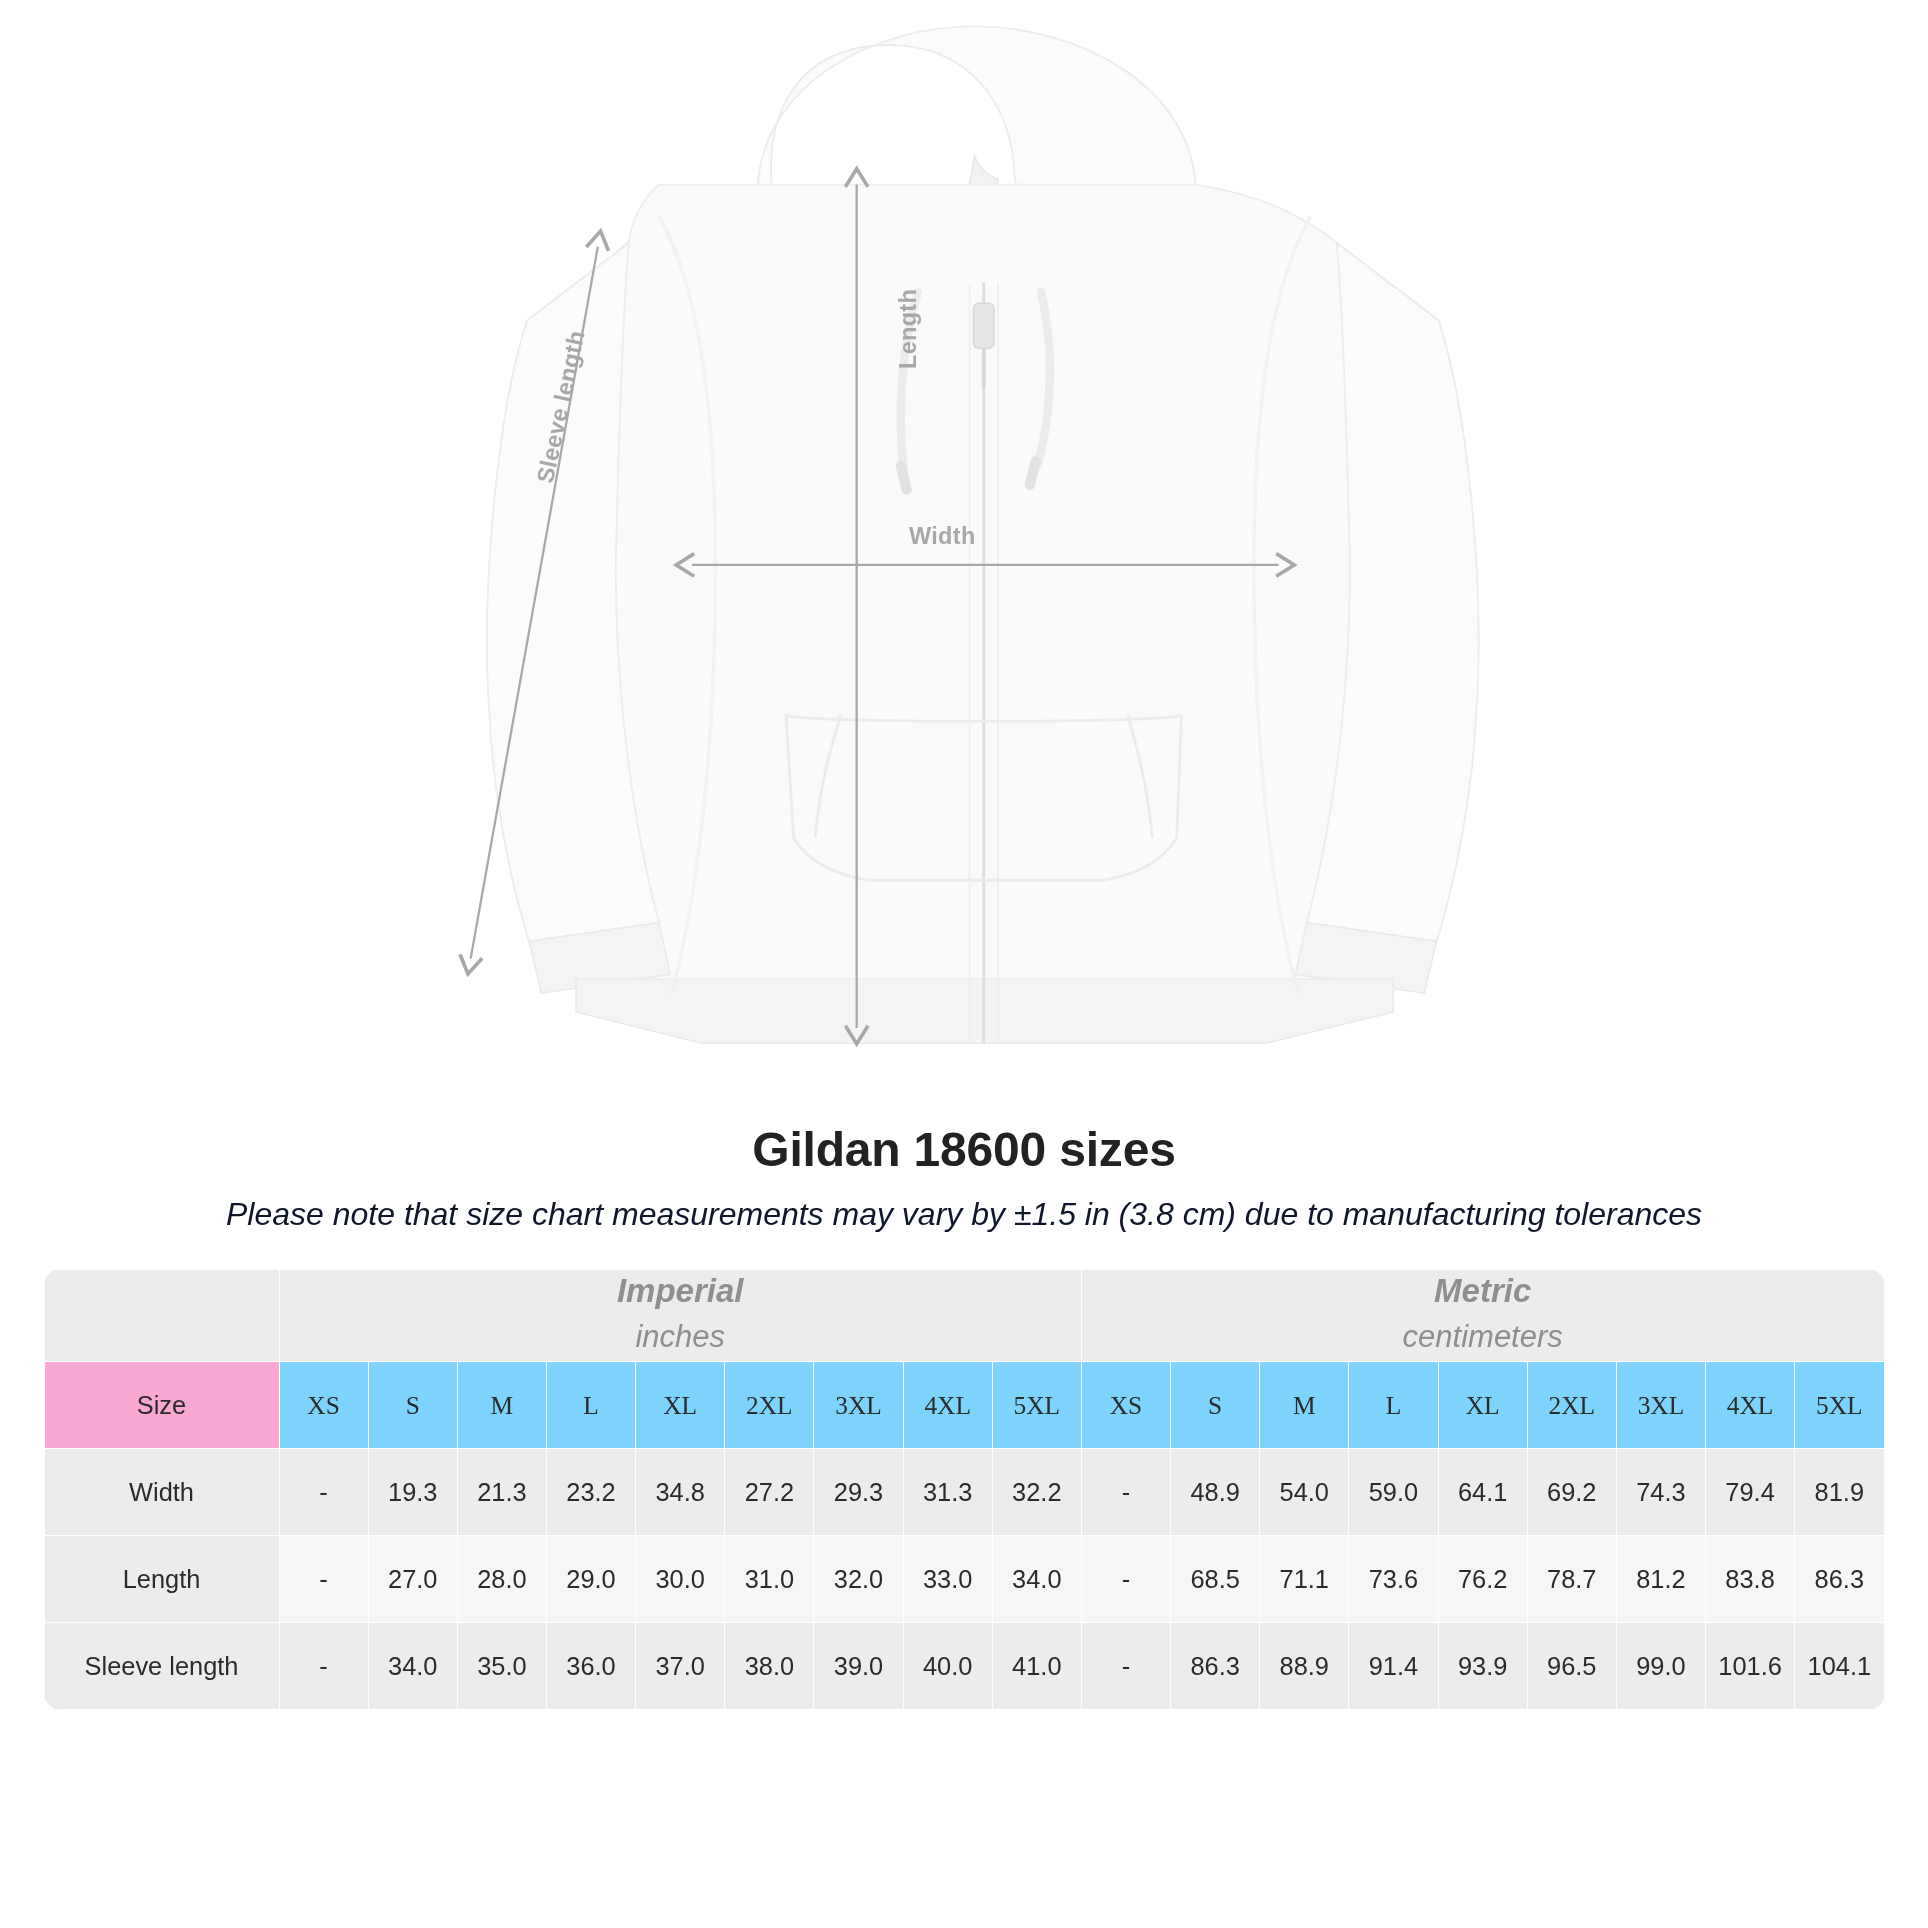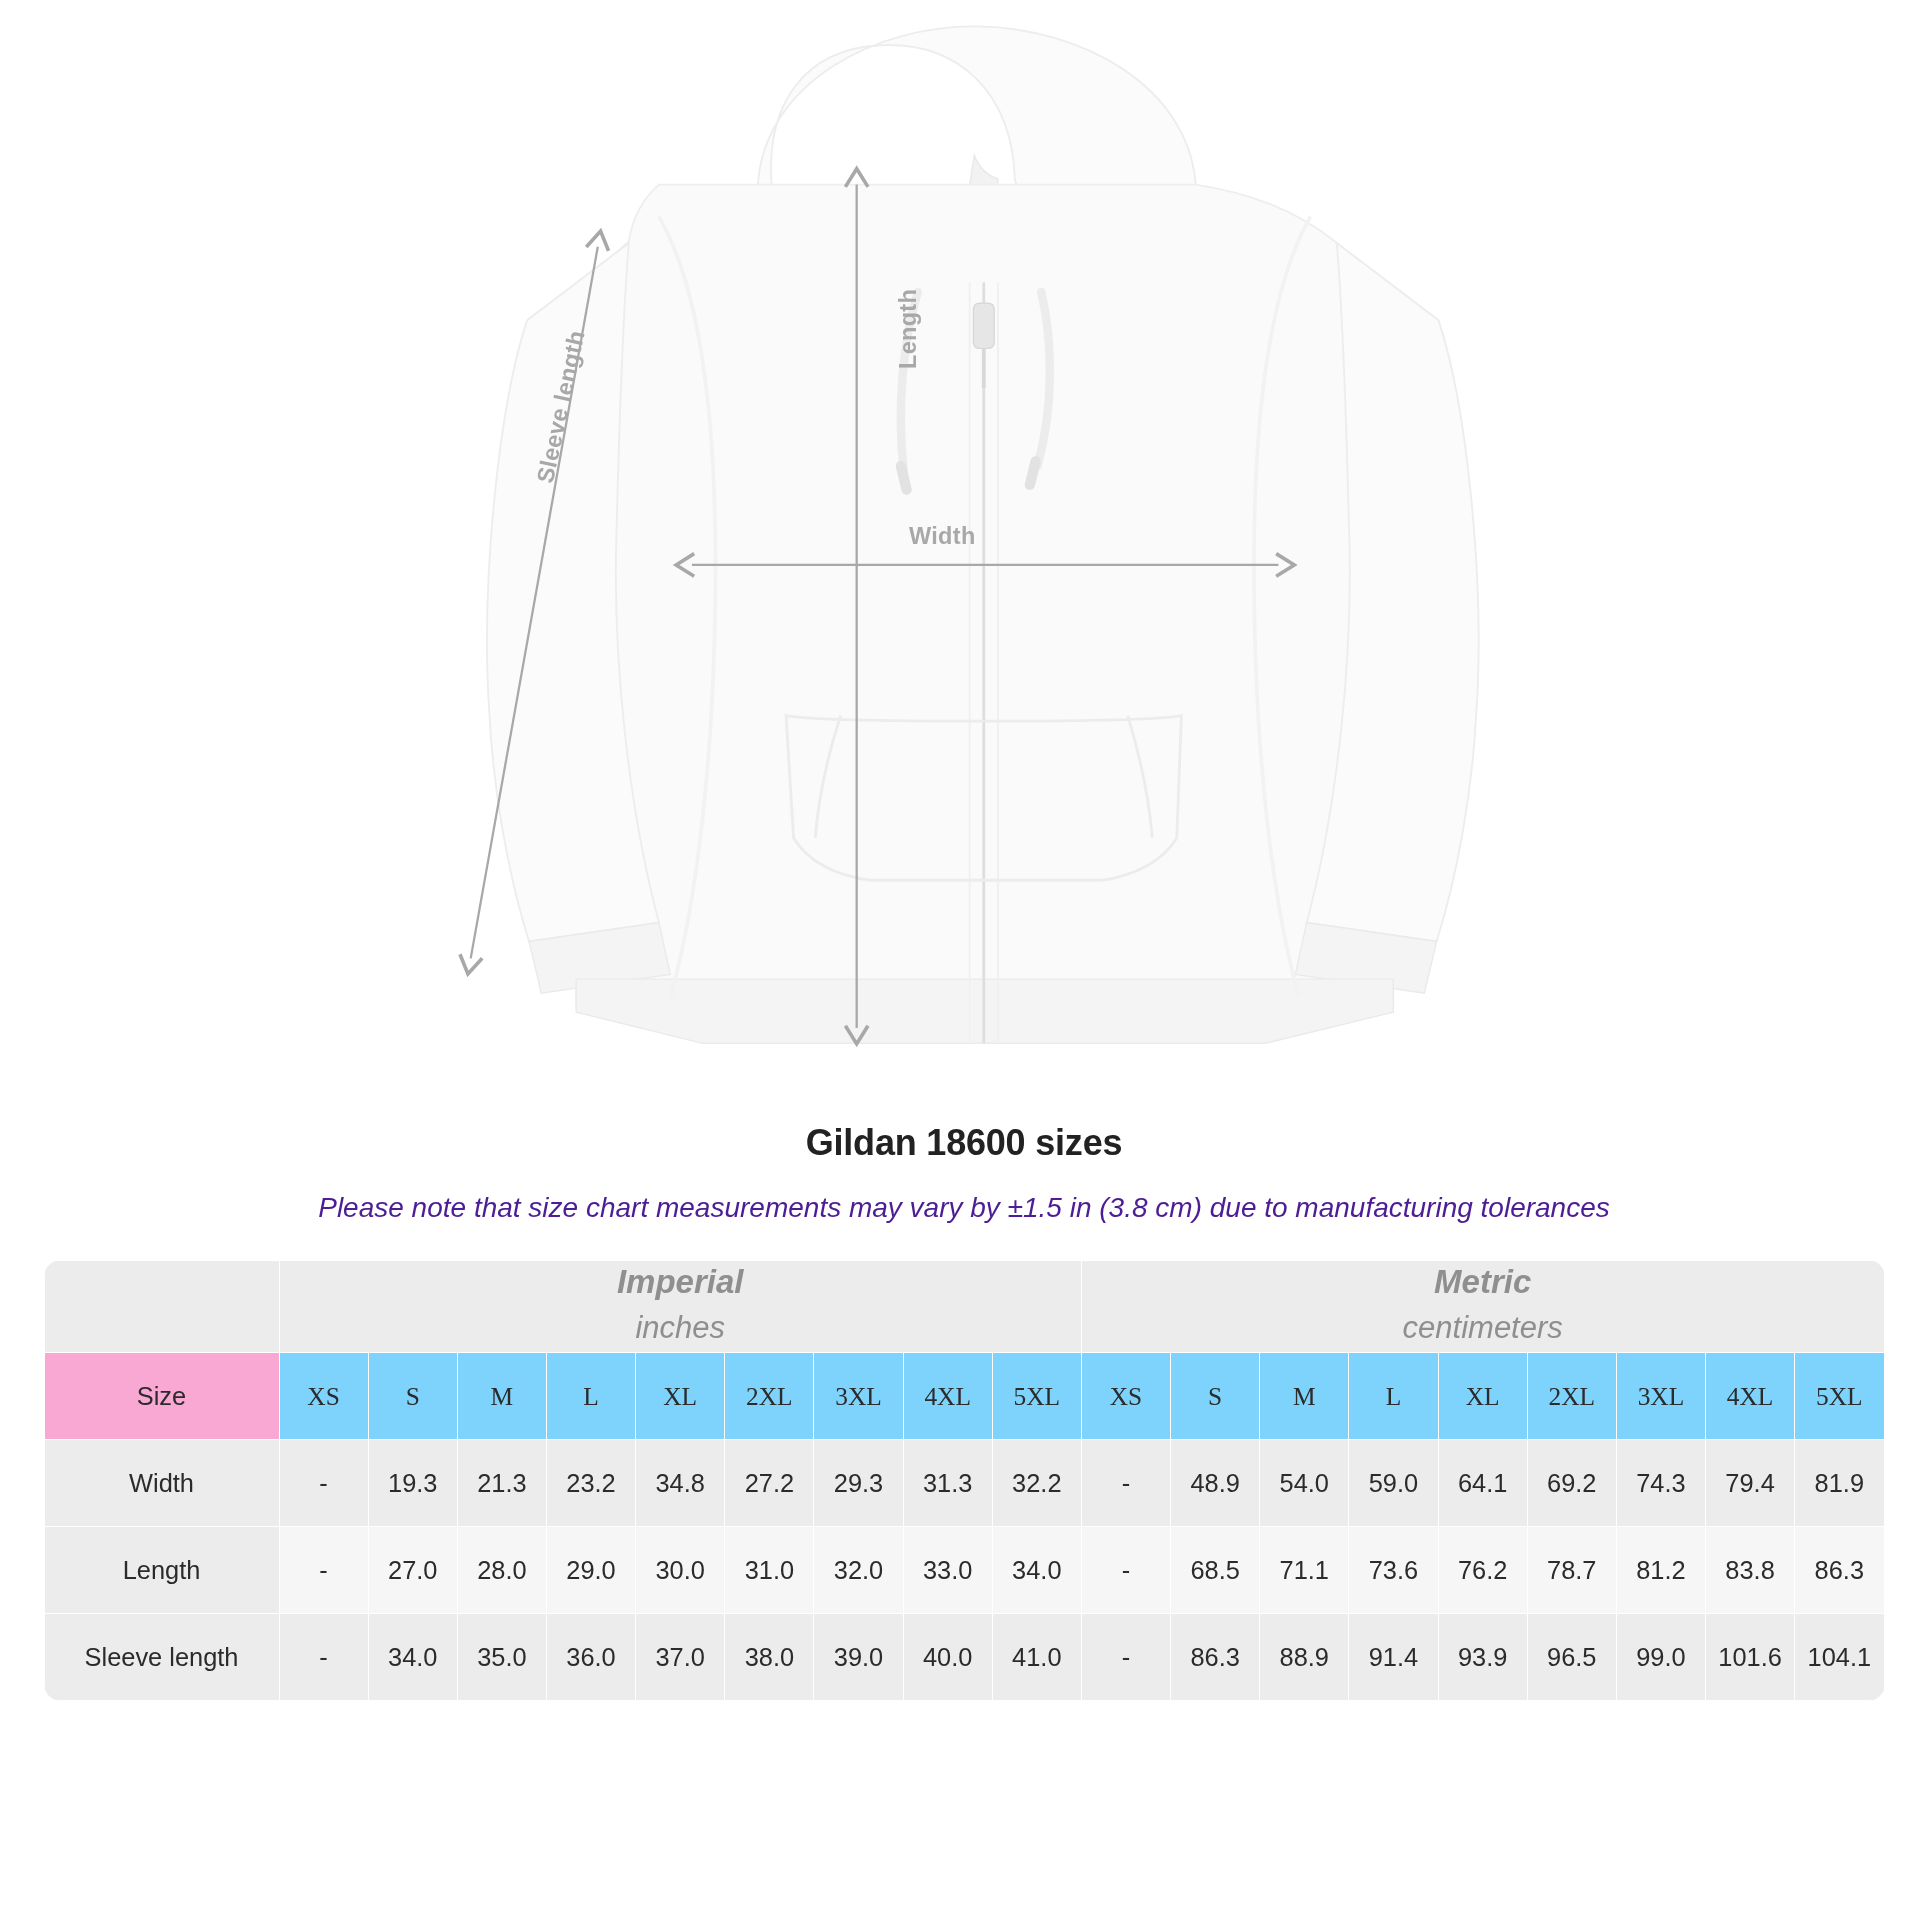--- a/index.html
+++ b/index.html
@@ -48,7 +48,7 @@
     margin-top: 11.3px;
   }
   .chart-title {
-    font-size: 36px;
+    font-size: 48px;
     font-weight: bold;
     color: #222222;
     letter-spacing: -0.2px;

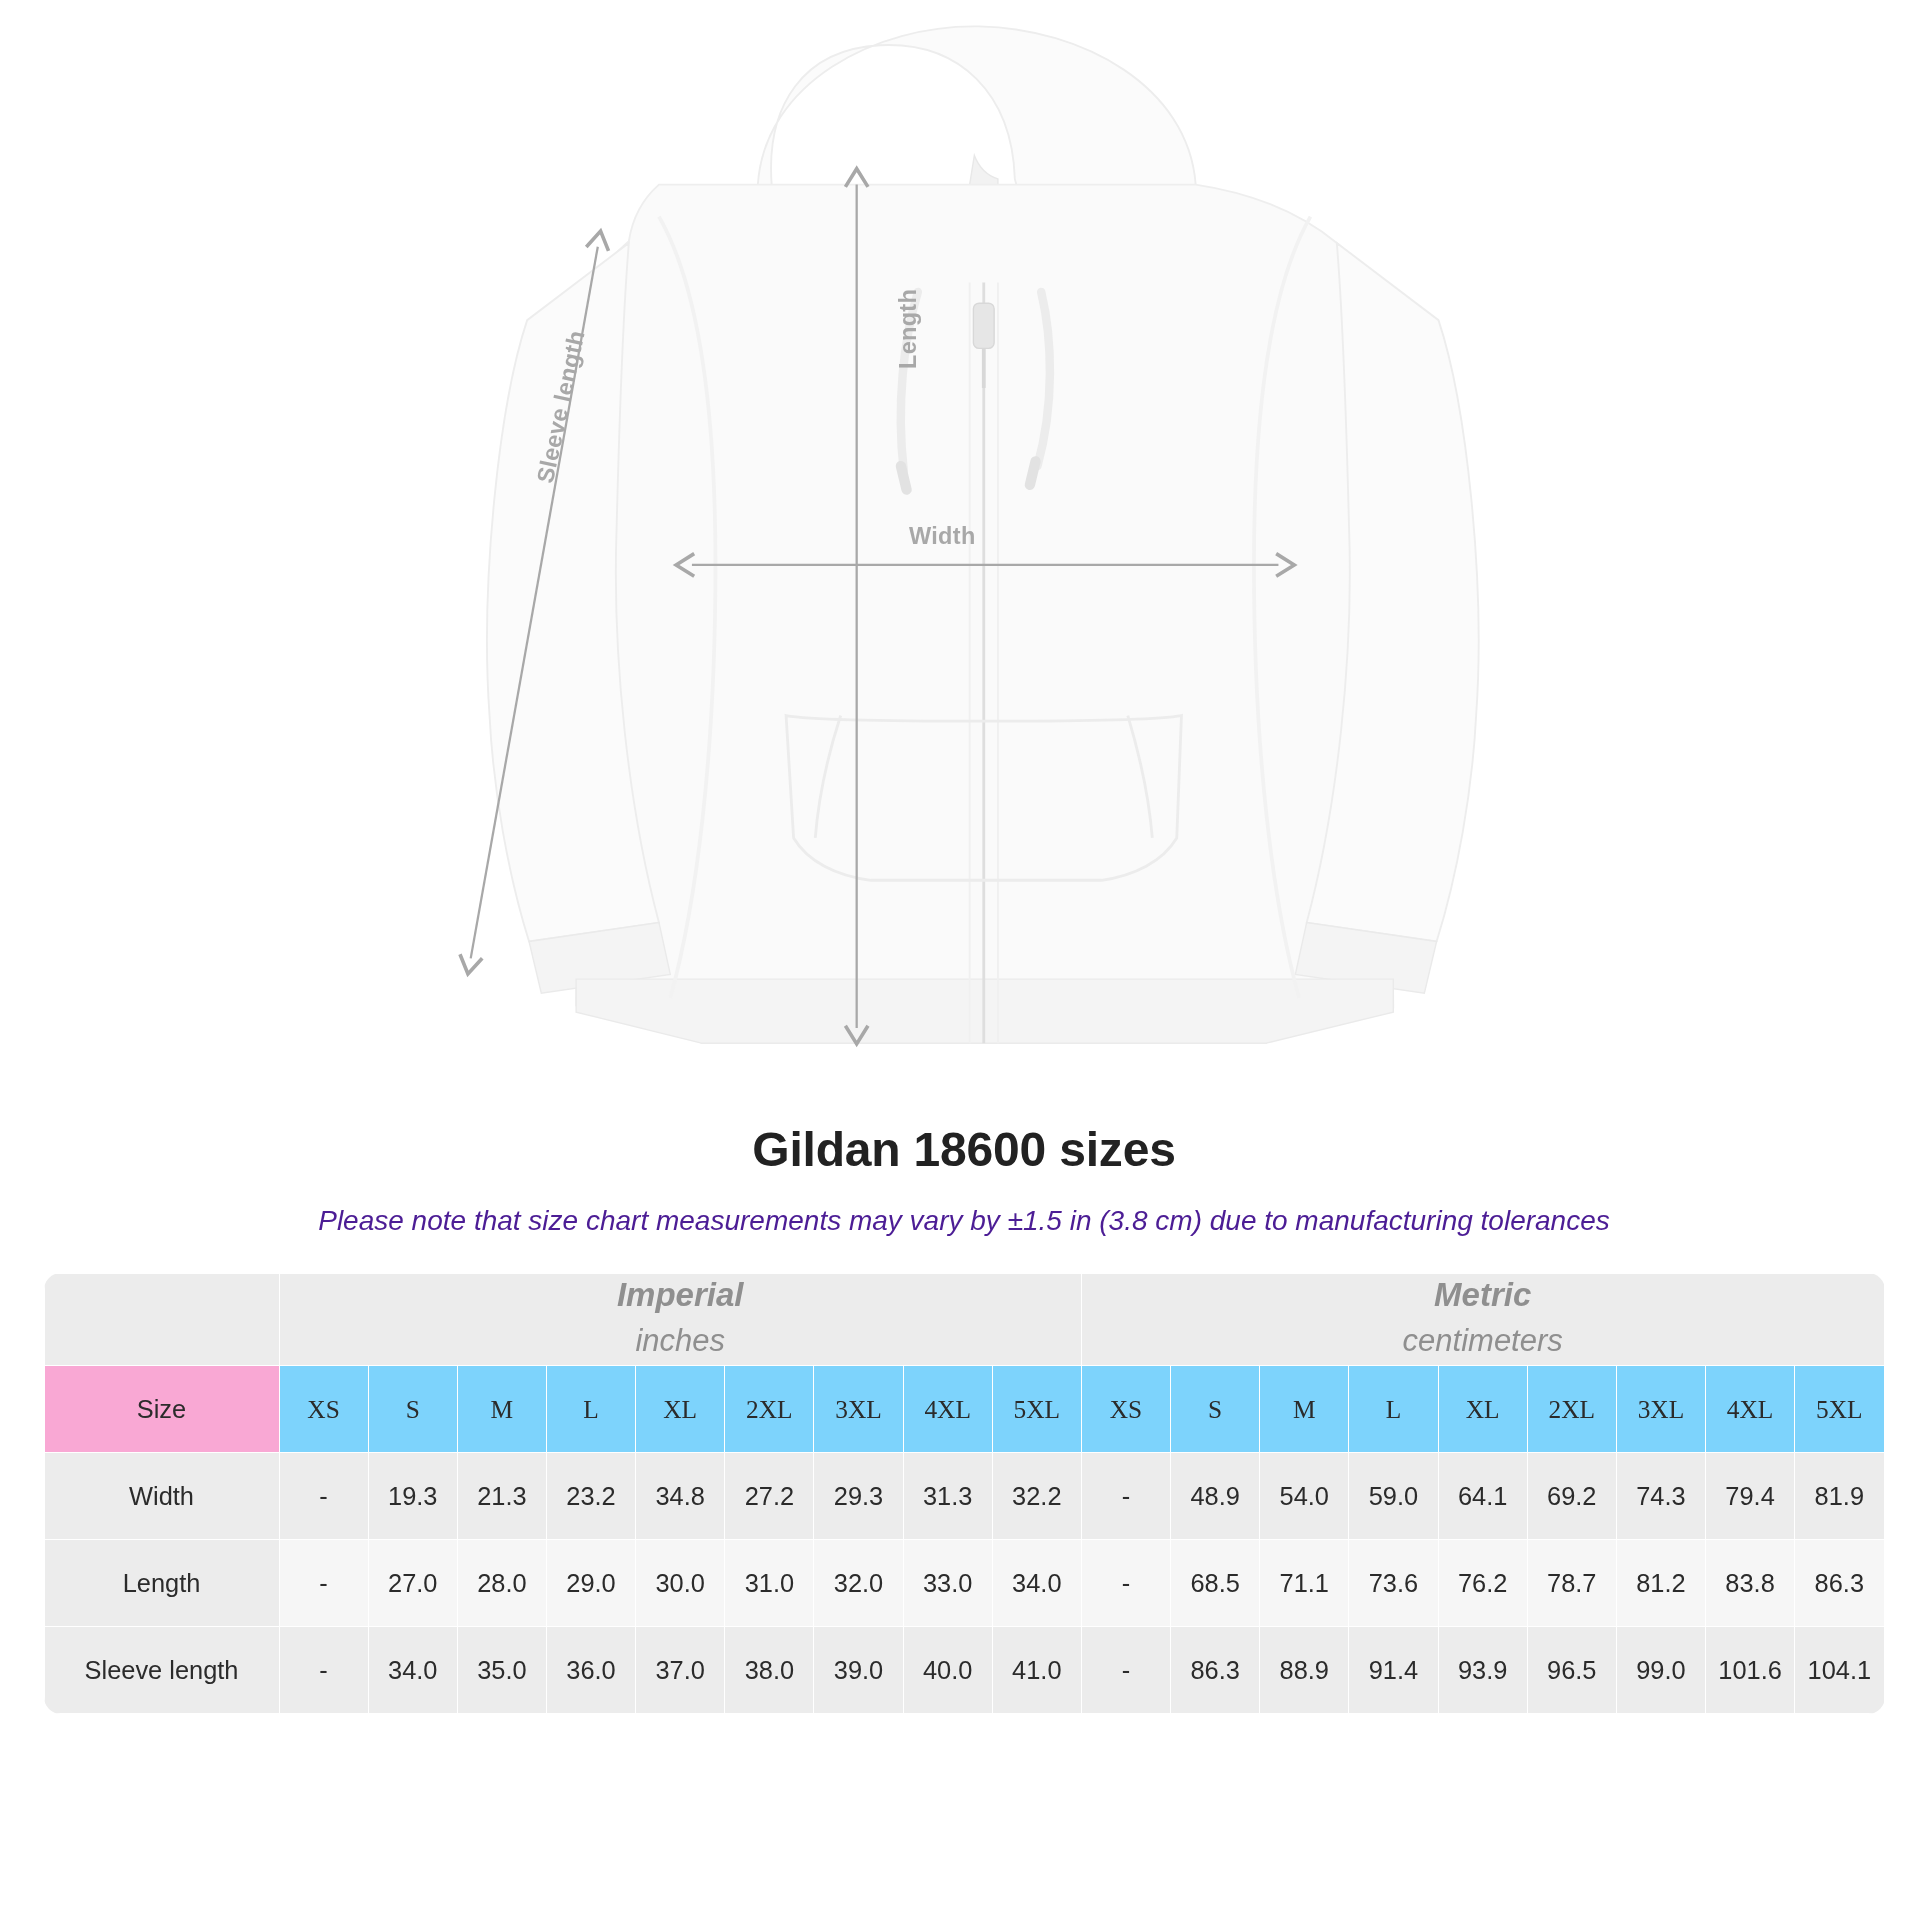--- a/index.html
+++ b/index.html
@@ -54,10 +54,10 @@
     letter-spacing: -0.2px;
   }
   .chart-note {
-    font-size: 28px;
+    font-size: 32px;
     font-style: italic;
-    color: #4c1d95;
-    margin-top: 28px;
+    color: #0f172a;
+    margin-top: 19px;
   }
 
   

